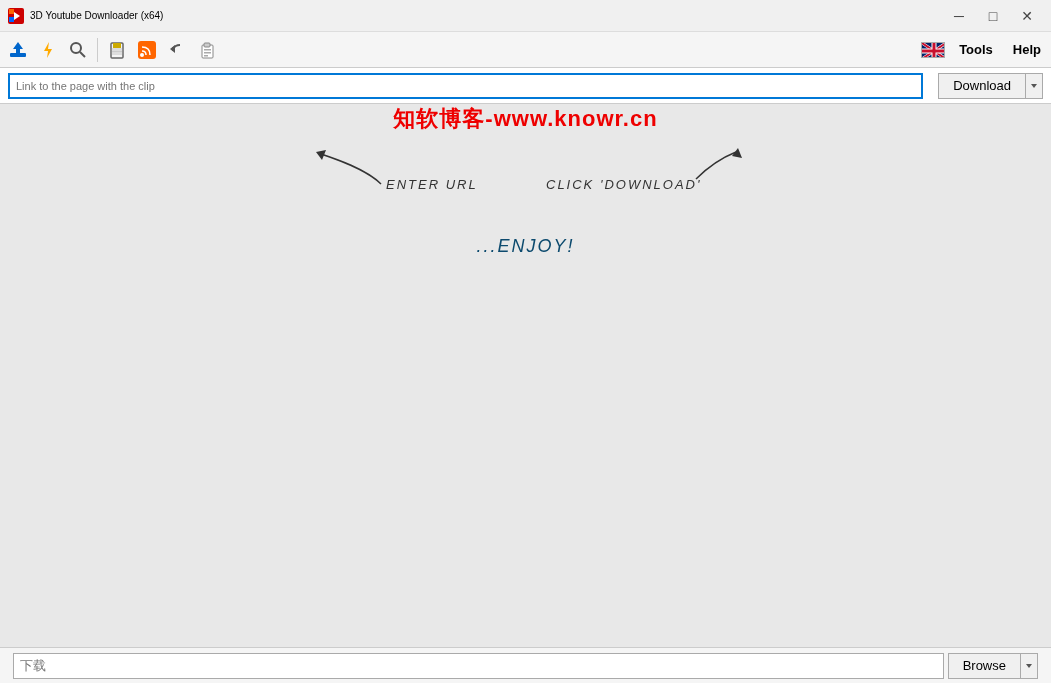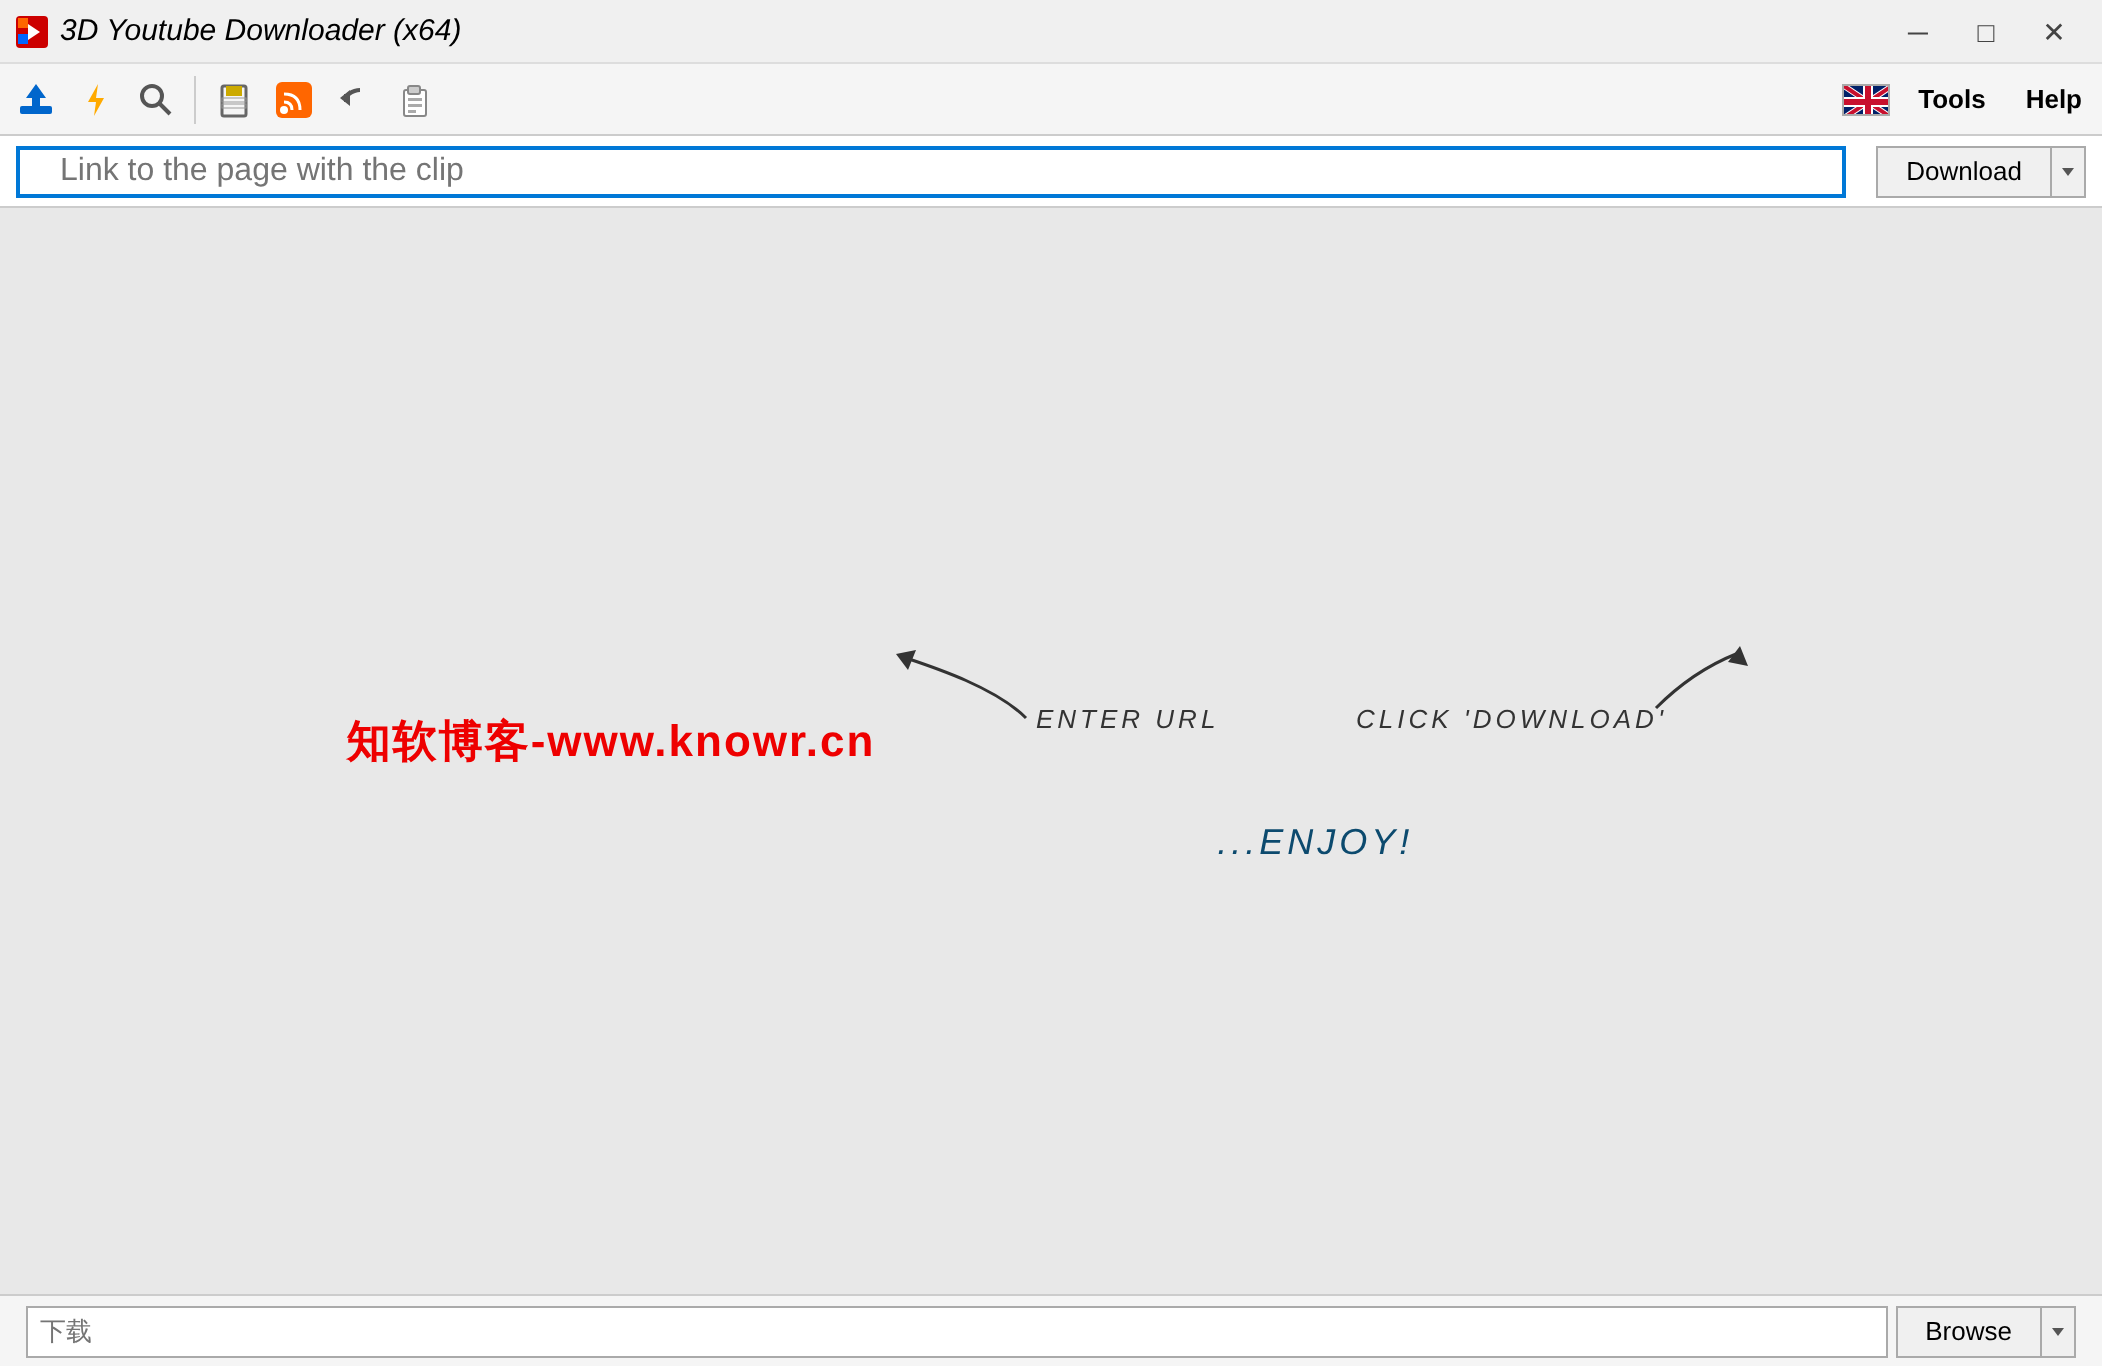--- a/index.html
+++ b/index.html
@@ -32,10 +32,9 @@
       justify-content: center;
     }
     .title-bar-text {
-      font-size: 15px;
+      font-size: 10px;
       color: #000;
       flex: 1;
-      font-style: italic;
     }
     .title-bar-controls {
       display: flex;

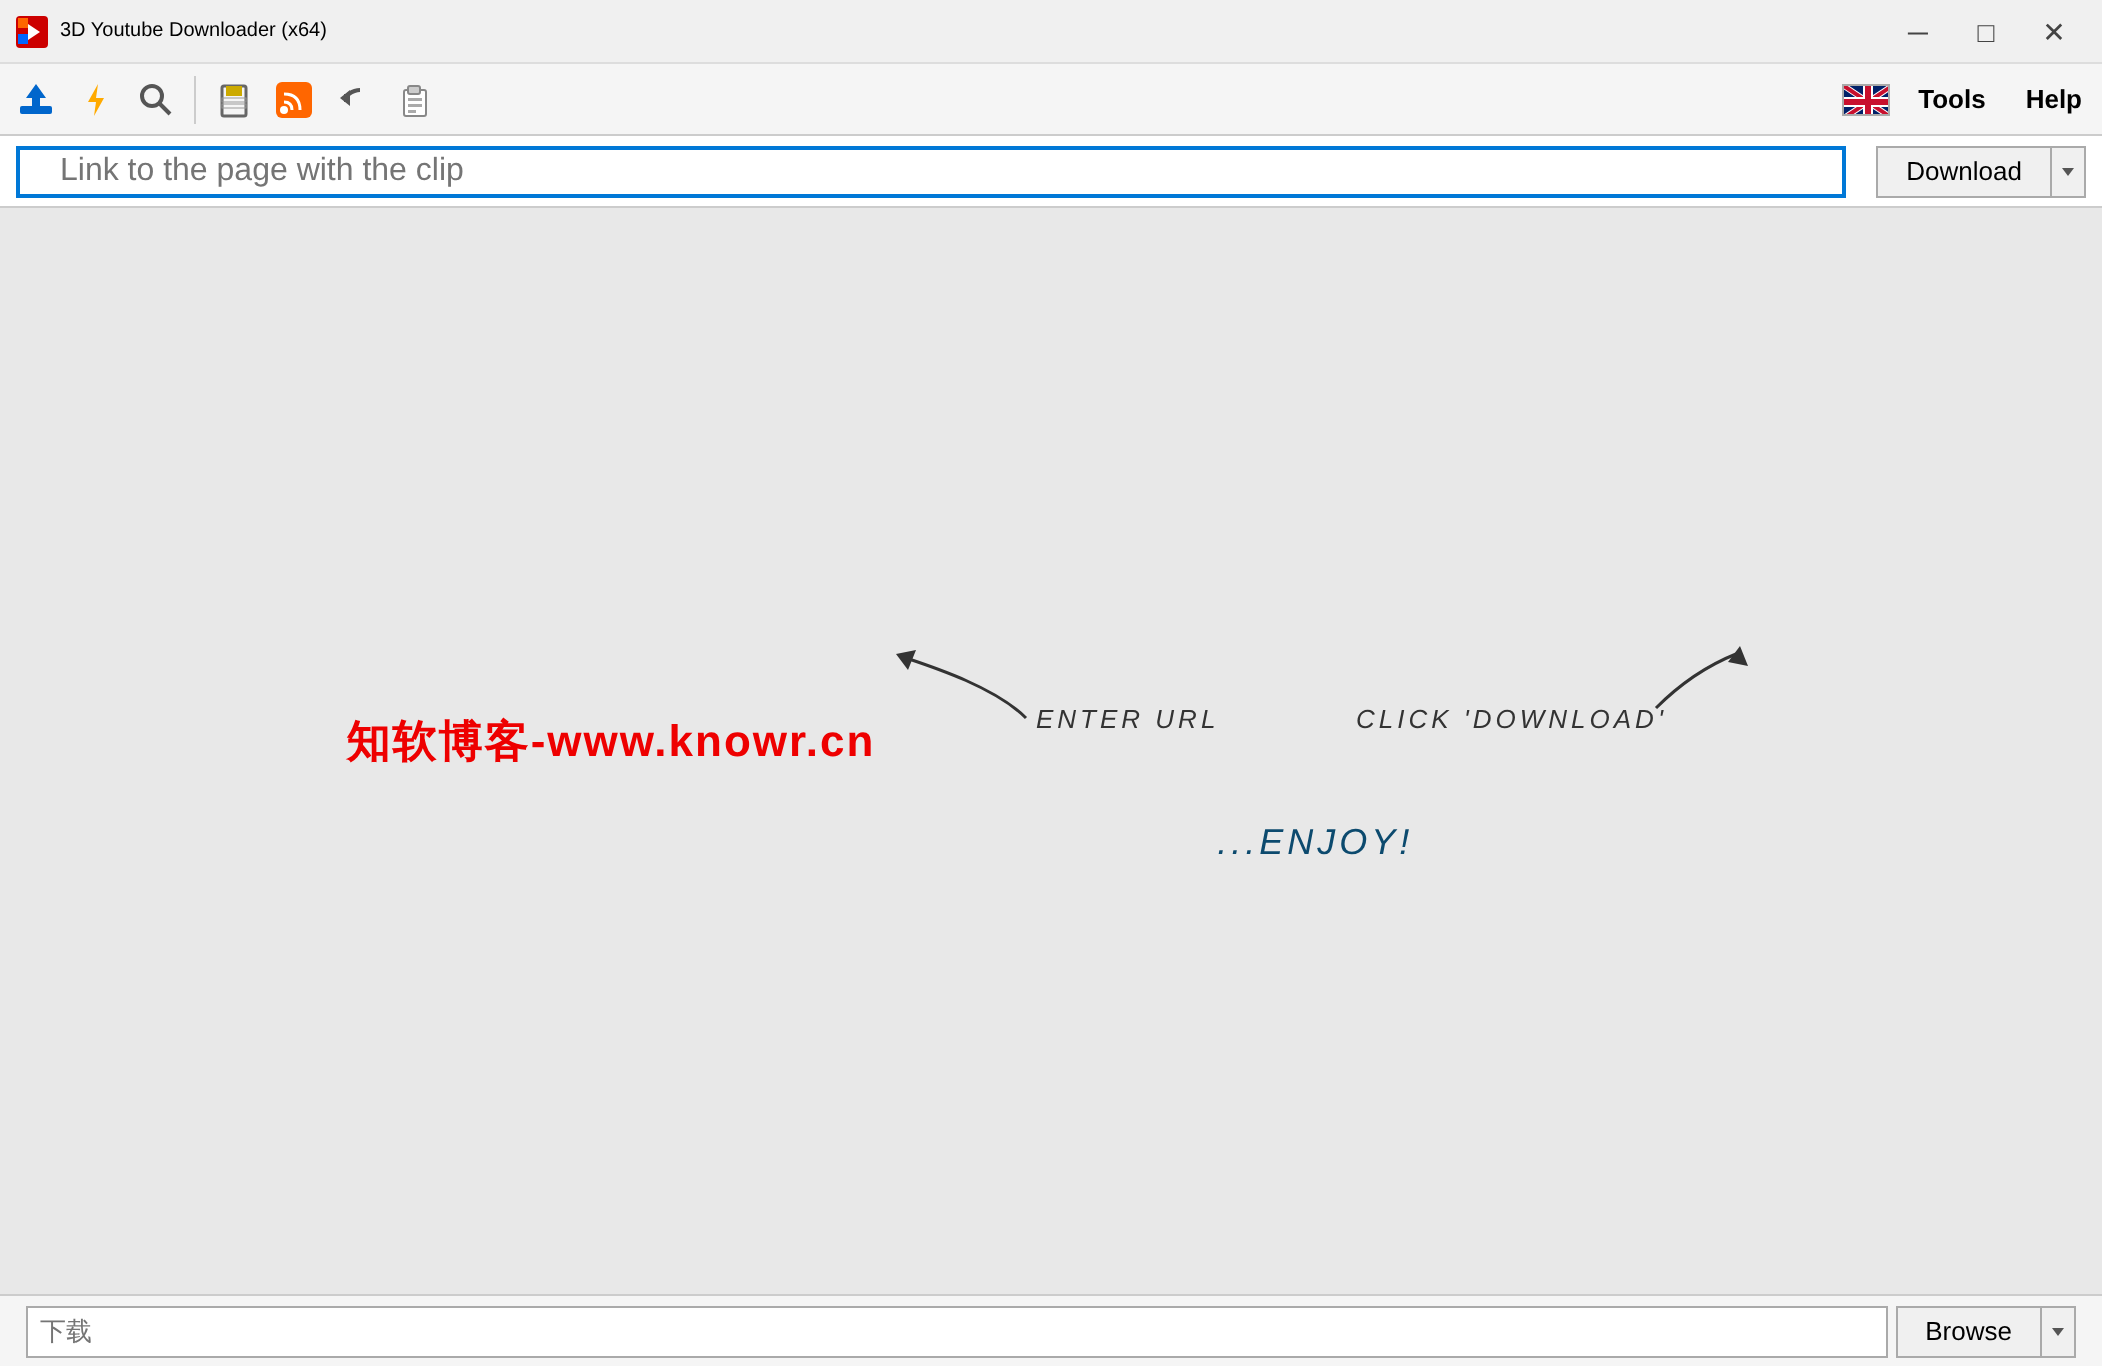--- a/index.html
+++ b/index.html
@@ -110,8 +110,8 @@
       flex: 1;
       height: 26px;
       border: 2px solid #0078d7;
-      padding: 0 20px;
-      font-size: 16px;
+      padding: 0 6px;
+      font-size: 11px;
       color: #999;
       outline: none;
       border-radius: 0;

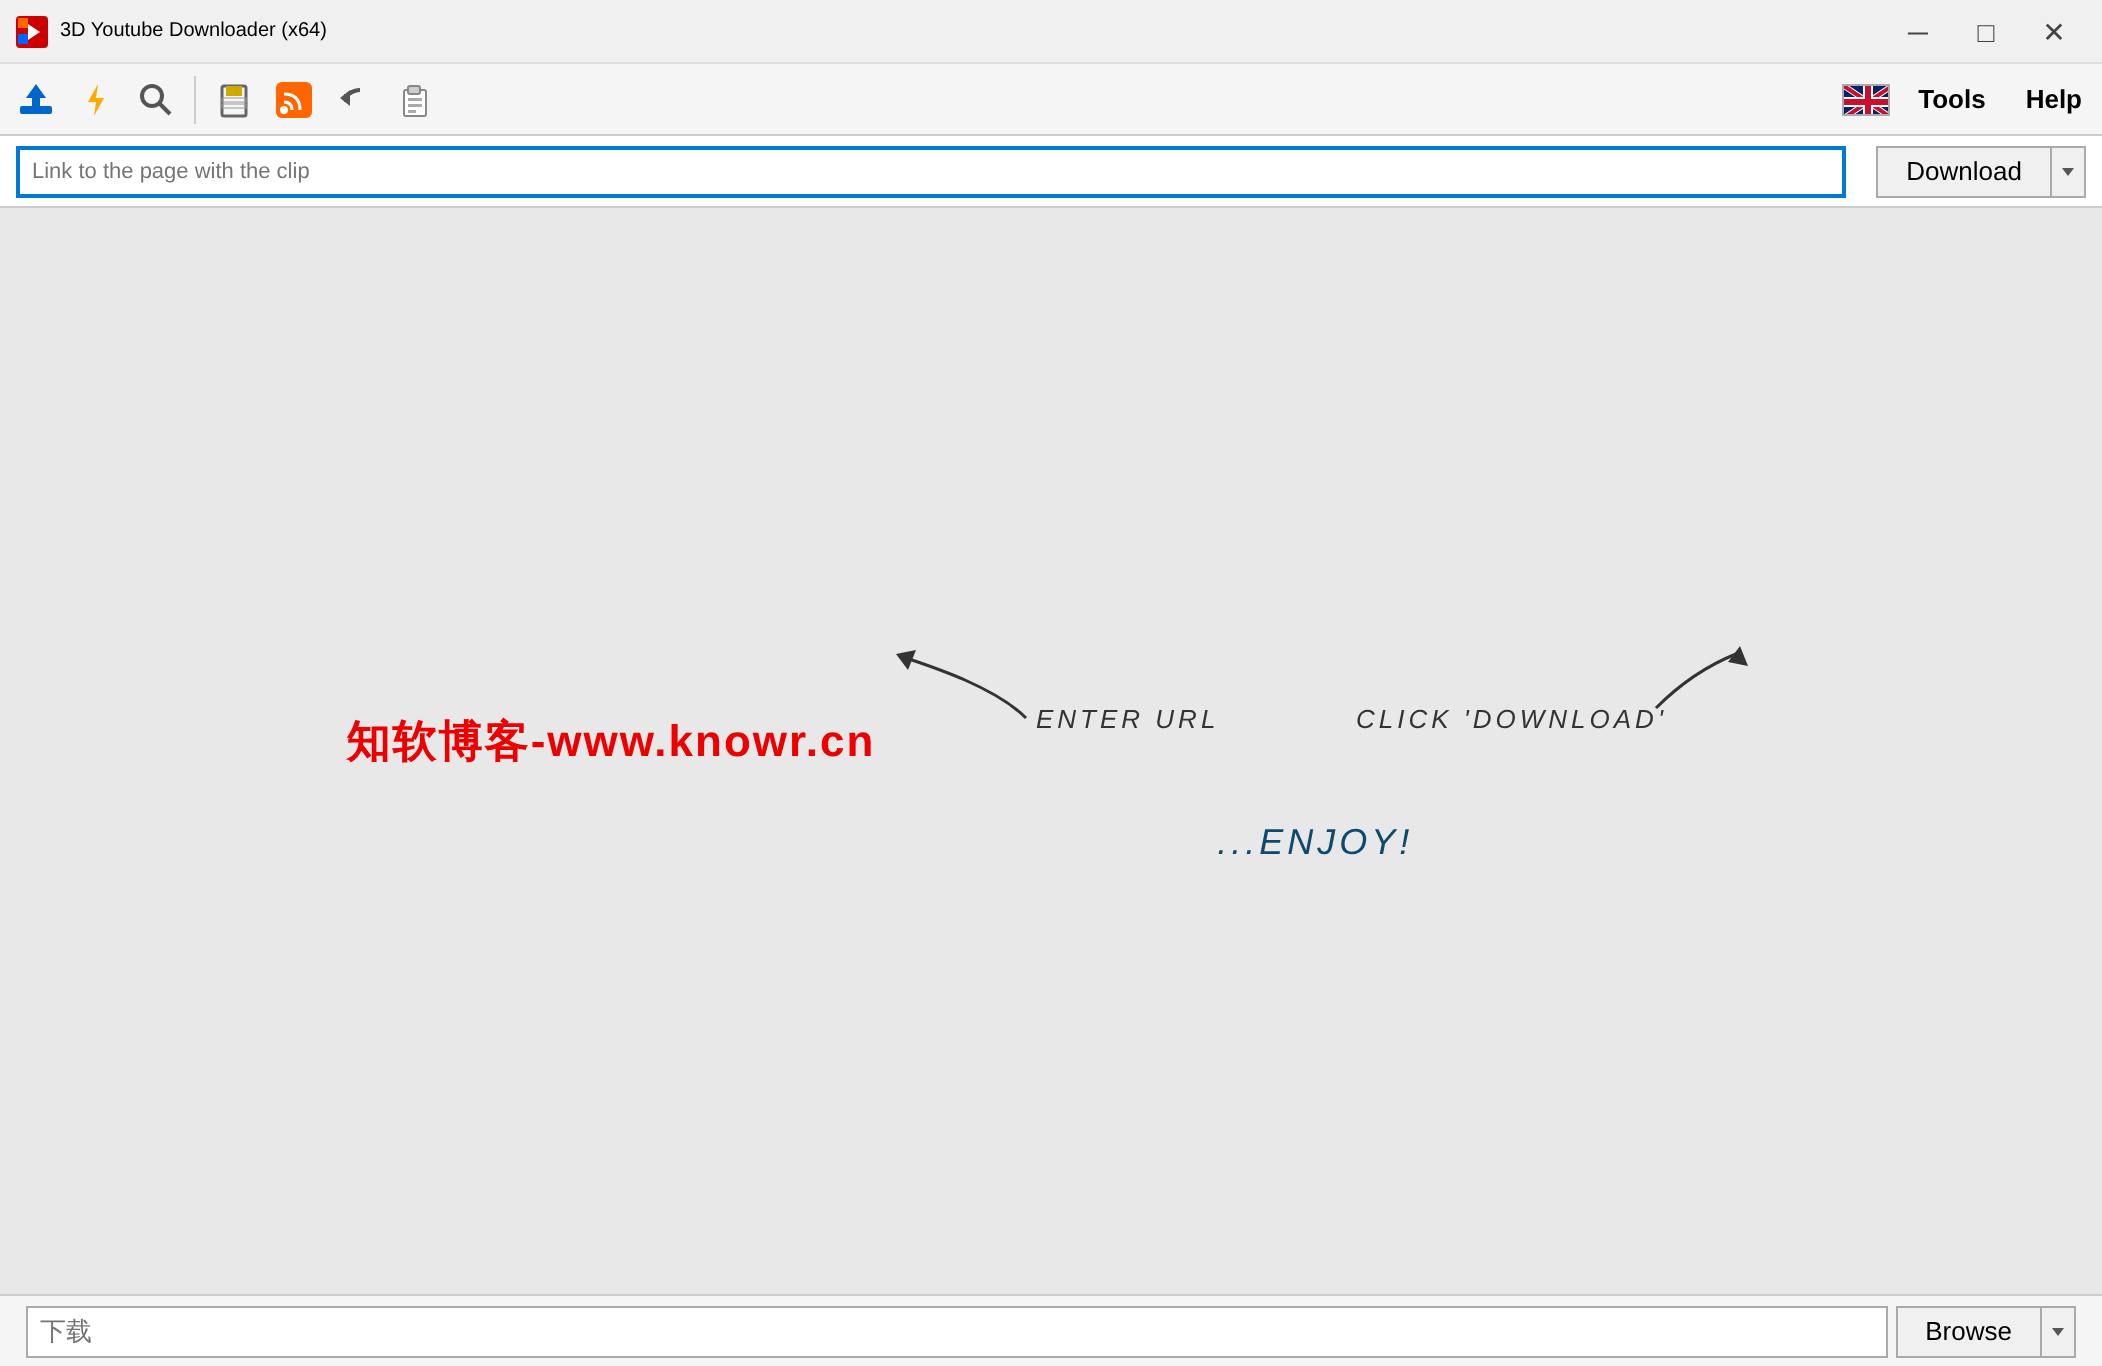--- a/index.html
+++ b/index.html
@@ -146,9 +146,8 @@
       flex: 1;
       background: #e8e8e8;
       display: flex;
-      flex-direction: row;
-      align-items: center;
-      justify-content: center;
+      flex-direction: column;
+      align-items: center;
       position: relative;
     }
 

